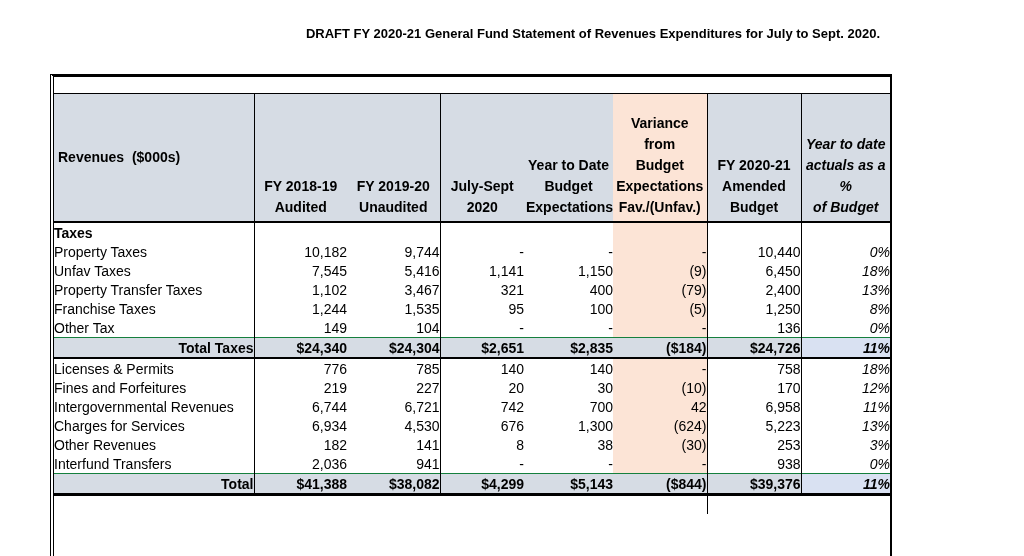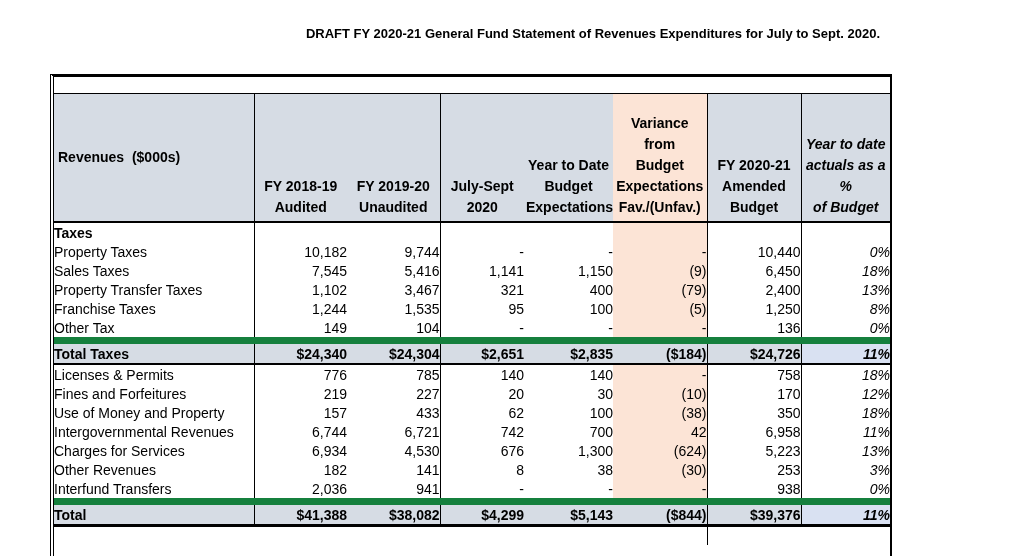--- a/index.html
+++ b/index.html
@@ -120,7 +120,7 @@
           <td class="num pct">0%</td>
         </tr>
         <tr class="r r-data">
-          <td class="lbl">Sales Taxes</td>
+          <td class="lbl">Unfav Taxes</td>
           <td class="num">7,545</td>
           <td class="num">5,416</td>
           <td class="num">1,141</td>

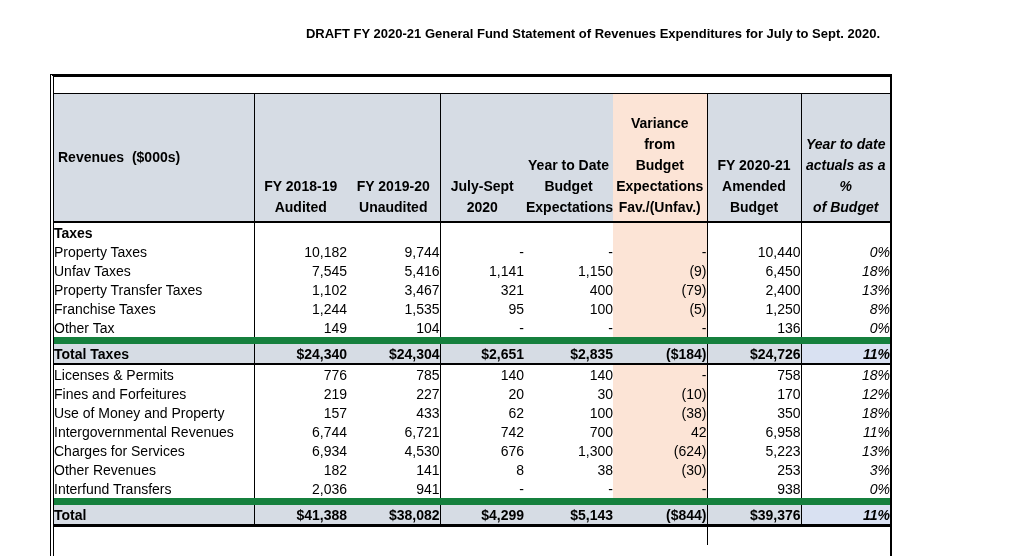--- a/index.html
+++ b/index.html
@@ -48,7 +48,7 @@
   tr.r-section td.lbl{font-weight:bold;margin-top:6px;}
   tr.r-total td, tr.r-grand td{
     background:var(--total-bg);font-weight:bold;
-    border-top:7px solid #15803d;border-bottom:2px solid #000;
+    border-top:1px solid #15803d;border-bottom:2px solid #000;text-align:right;
   }
   tr.r-grand td{border-bottom:3px solid #000;}
   tr.r-total td.pct, tr.r-grand td.pct{background:var(--total-pct-bg);}

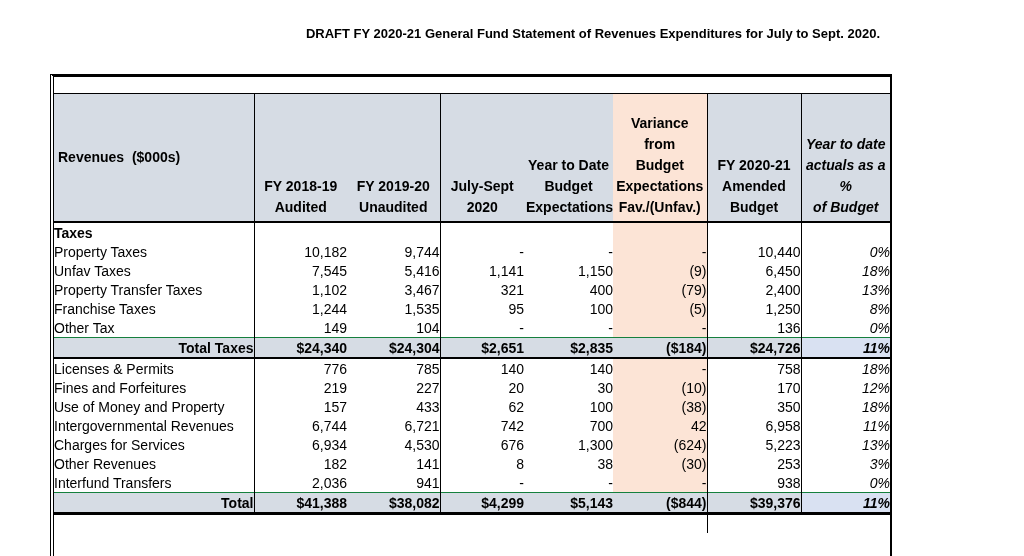--- a/index.html
+++ b/index.html
@@ -190,16 +190,6 @@
           <td class="num pct">12%</td>
         </tr>
         <tr class="r r-data">
-          <td class="lbl">Use of Money and Property</td>
-          <td class="num">157</td>
-          <td class="num">433</td>
-          <td class="num">62</td>
-          <td class="num">100</td>
-          <td class="num variance">(38)</td>
-          <td class="num">350</td>
-          <td class="num pct">18%</td>
-        </tr>
-        <tr class="r r-data">
           <td class="lbl">Intergovernmental Revenues</td>
           <td class="num">6,744</td>
           <td class="num">6,721</td>

